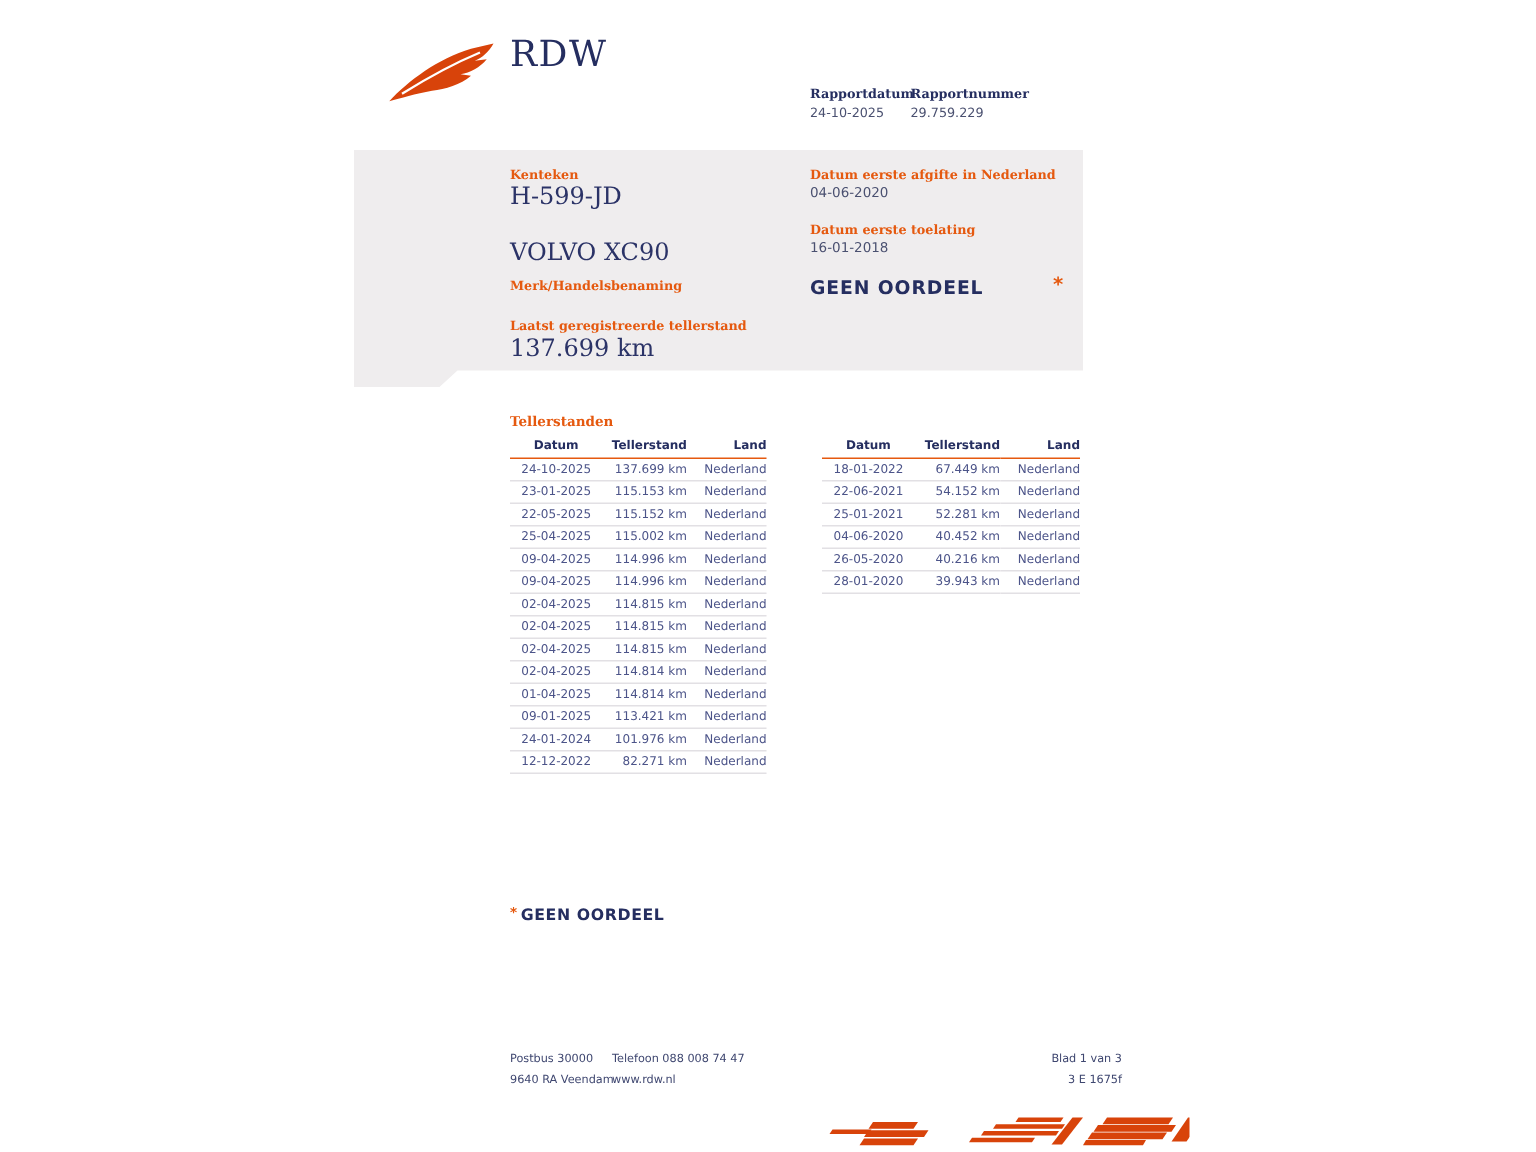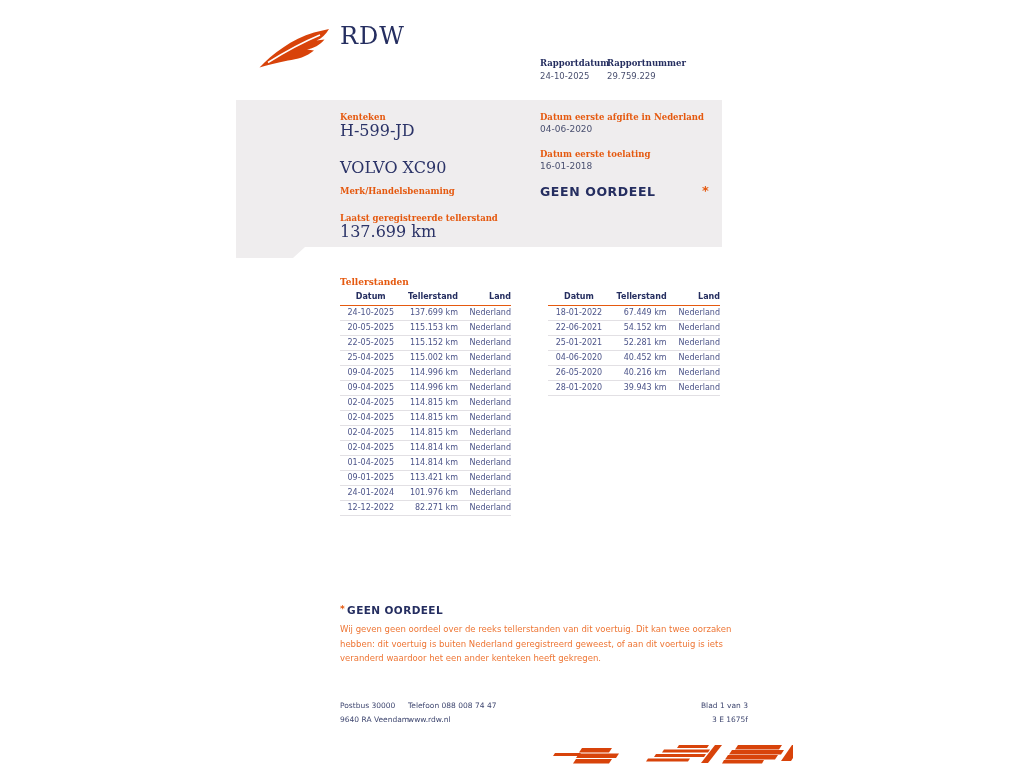--- a/index.html
+++ b/index.html
@@ -155,7 +155,7 @@
           <td>Nederland</td>
         </tr>
         <tr>
-          <td>20-05-2025</td>
+          <td>23-01-2025</td>
           <td>115.153 km</td>
           <td>Nederland</td>
         </tr>

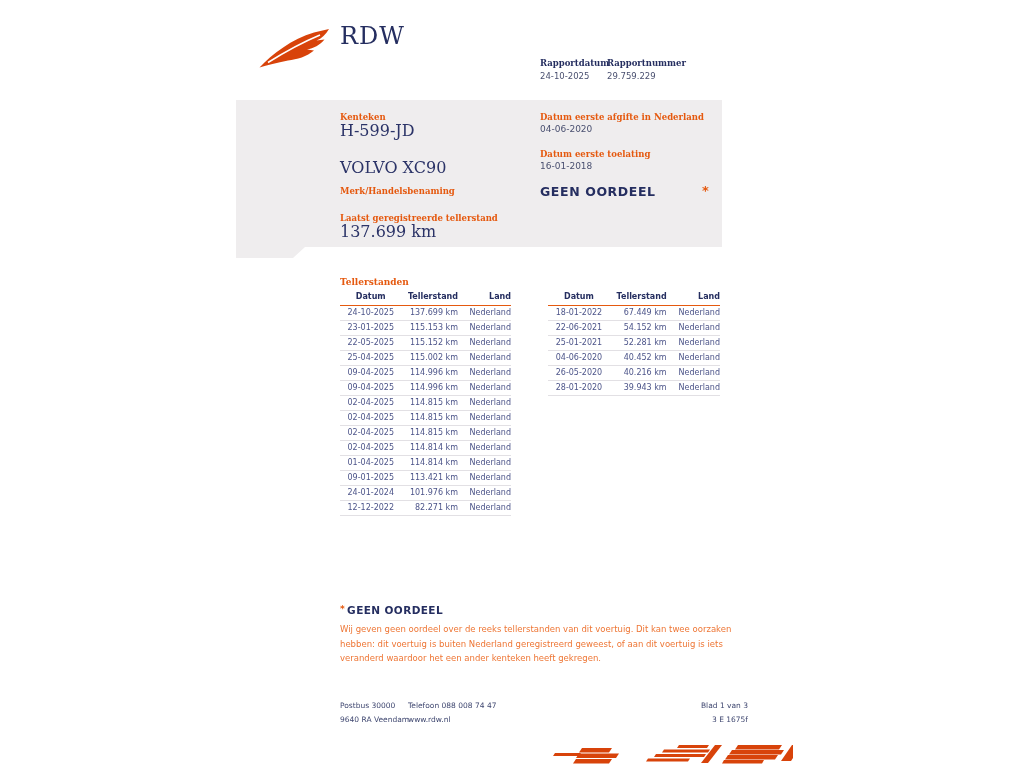--- a/index.html
+++ b/index.html
@@ -267,7 +267,6 @@
   <div class="footnote-heading">
     <span class="marker">*</span><span>GEEN OORDEEL</span>
   </div>
-  <div class="footnote-body">Wij geven geen oordeel over de reeks tellerstanden van dit voertuig. Dit kan twee oorzaken hebben: dit voertuig is buiten Nederland geregistreerd geweest, of aan dit voertuig is iets veranderd waardoor het een ander kenteken heeft gekregen.</div>
 
   <div class="footer-addr footer-text">
     <div>Postbus 30000</div>

